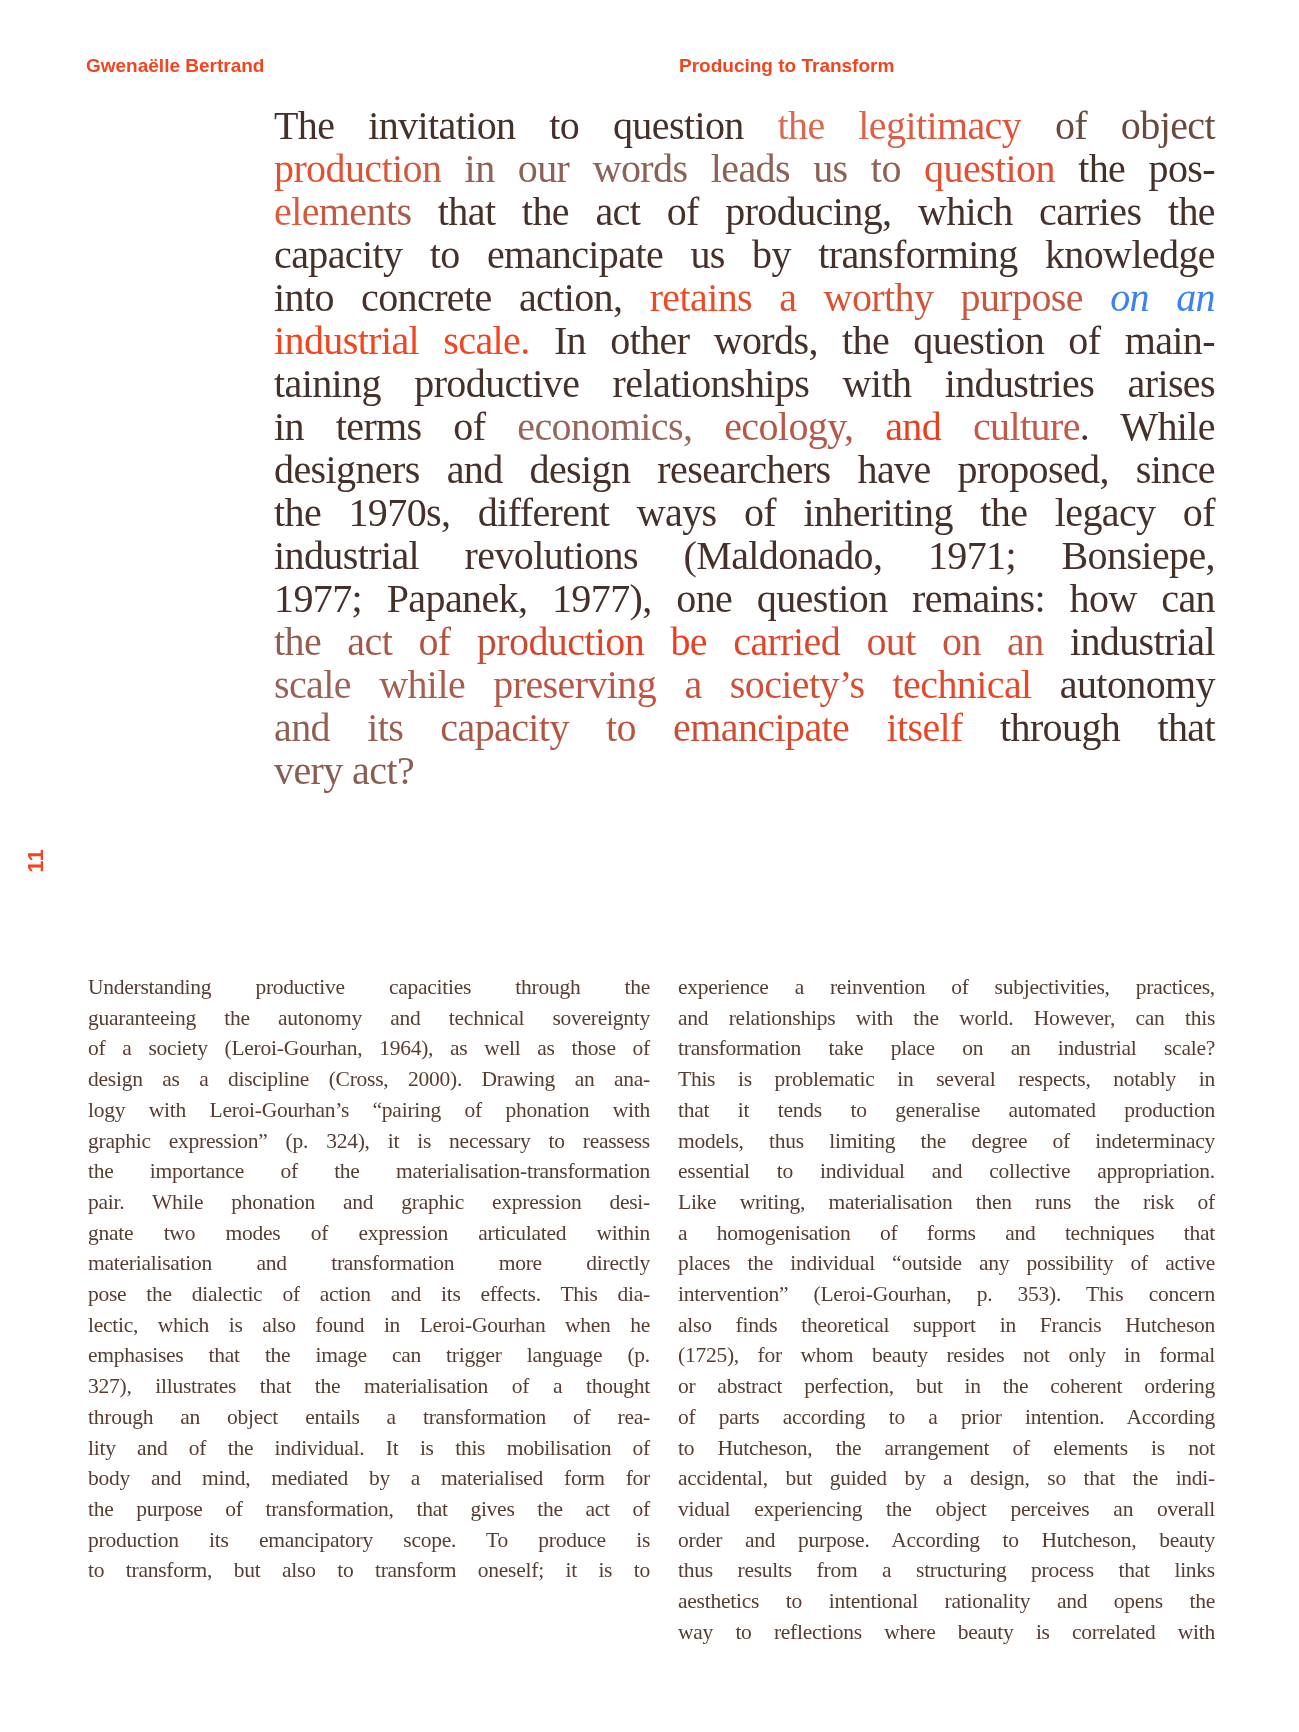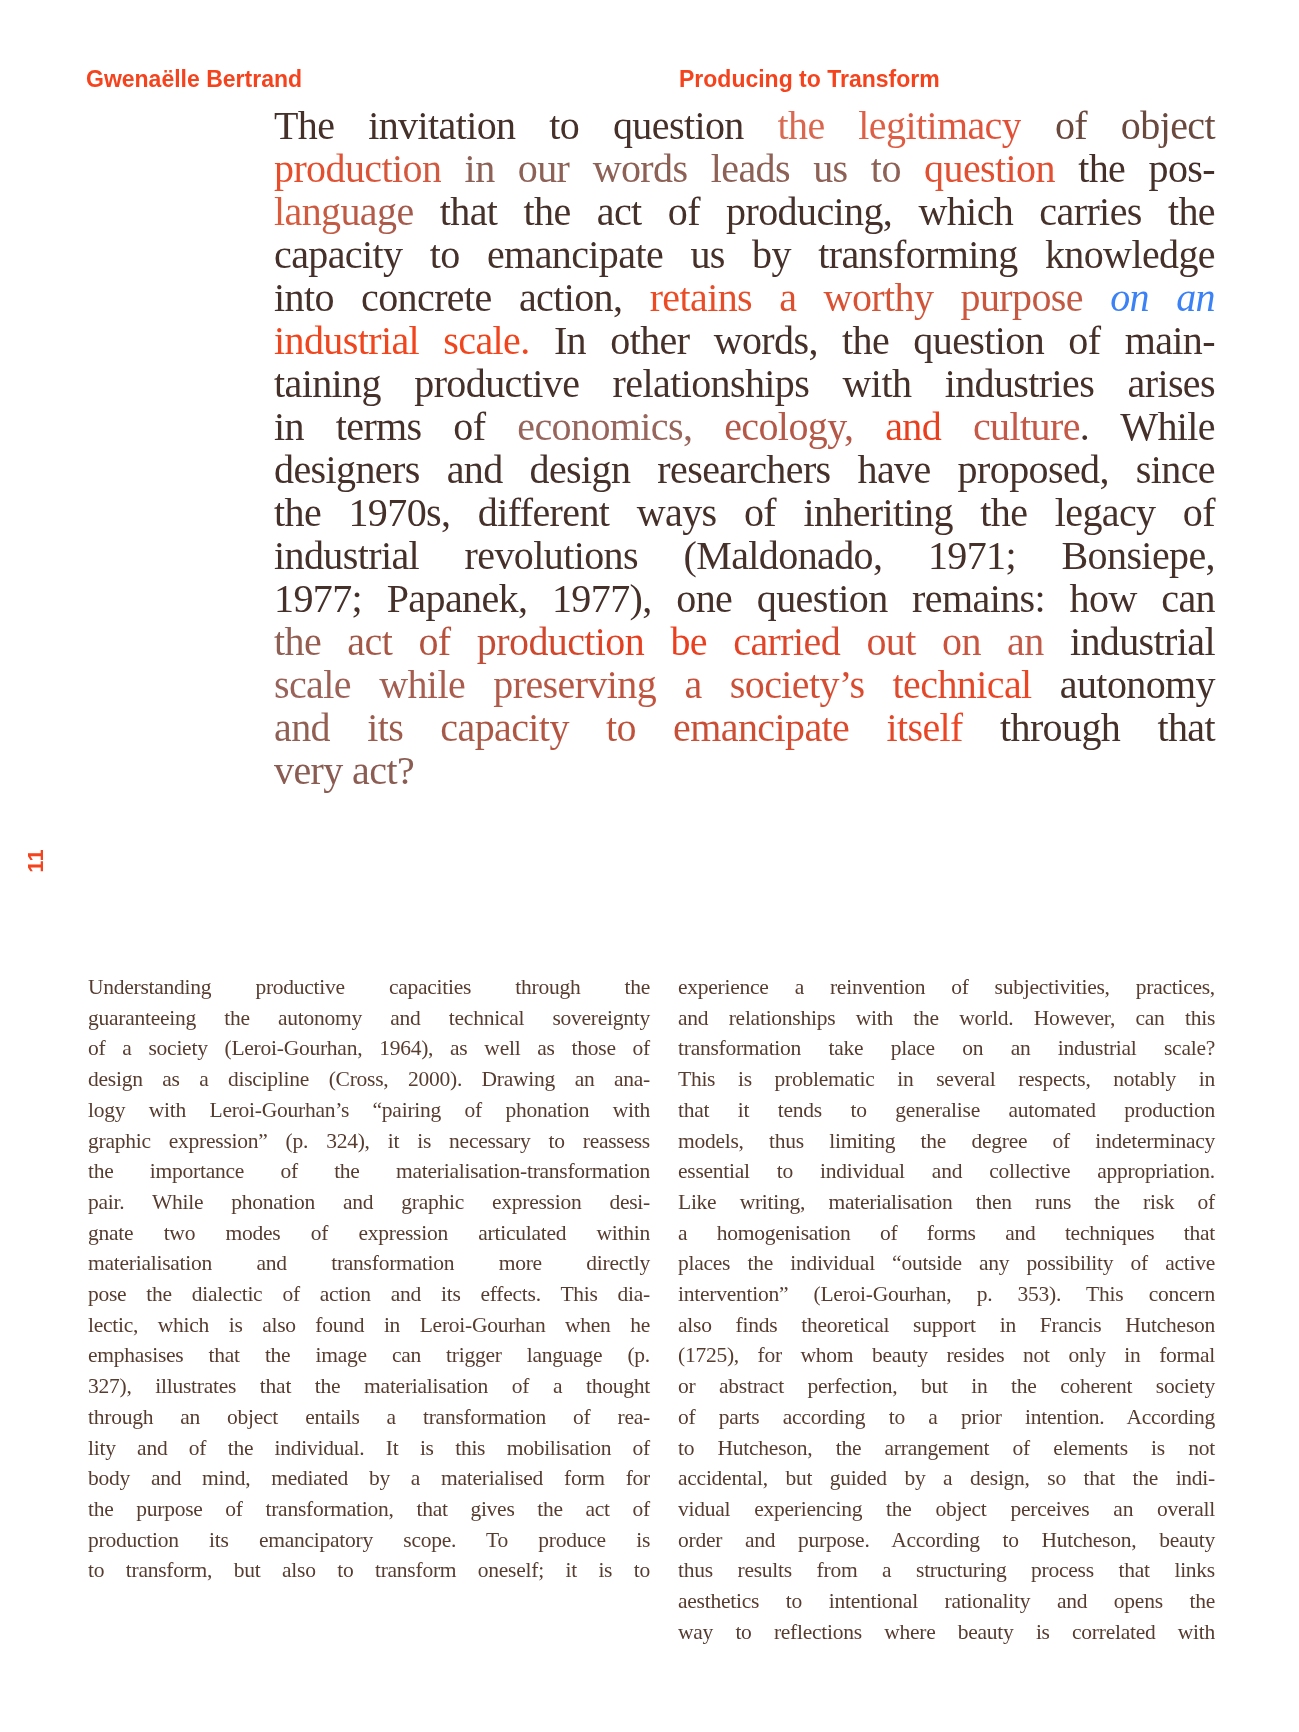--- a/index.html
+++ b/index.html
@@ -11,9 +11,9 @@
     font-family:"Liberation Serif", serif;
   }
   .hdr-item {
-    position:absolute; top:68px;
+    position:absolute; top:56px;
     font-family:"Liberation Sans", sans-serif;
-    font-weight:700; font-size:23px; line-height:1;
+    font-weight:700; font-size:19px; line-height:1;
     color:var(--accent,#f4431d);
     letter-spacing:0;
   }

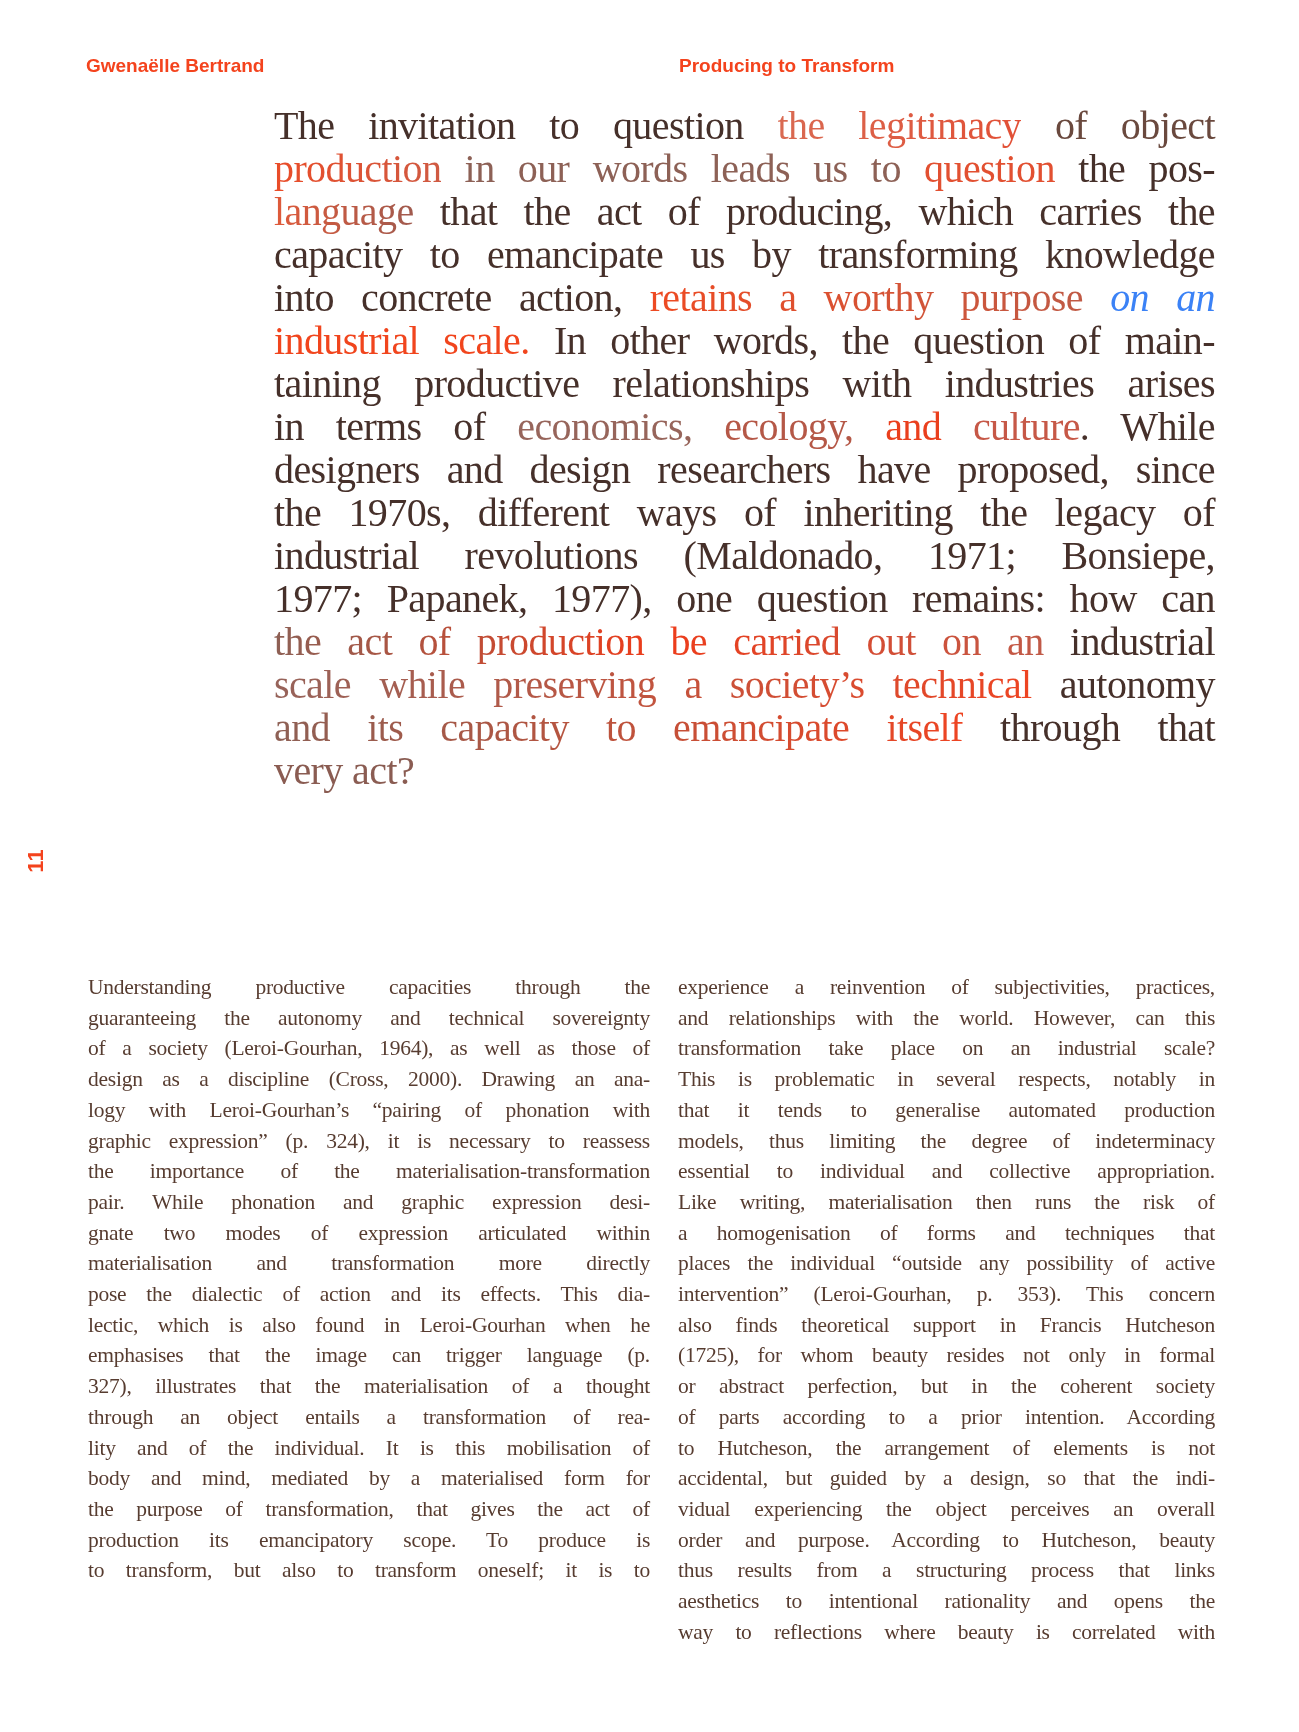--- a/index.html
+++ b/index.html
@@ -74,7 +74,7 @@
   <section class="lede" id="lede">
       <div class="lede-line"><span style="color: rgb(70, 48, 42);">The invitation to question </span><span class="grad" style="background-image: linear-gradient(90deg, rgb(217, 106, 82), rgb(226, 79, 53)); color: rgb(226, 79, 53);">the legitimacy</span><span style="color: rgb(106, 73, 62);"> of object</span></div>
       <div class="lede-line"><span class="grad" style="background-image: linear-gradient(90deg, rgb(234, 76, 40), rgb(207, 90, 66)); color: rgb(207, 90, 66);">production</span><span style="color: rgb(141, 97, 86);"> in our words leads us to </span><span style="color: rgb(226, 80, 49);">question</span><span style="color: rgb(70, 48, 42);"> the pos-</span></div>
-      <div class="lede-line"><span class="grad" style="background-image: linear-gradient(90deg, rgb(224, 90, 58), rgb(160, 90, 78)); color: rgb(160, 90, 78);">language</span><span style="color: rgb(70, 48, 42);"> that the act of producing, which carries the</span></div>
+      <div class="lede-line"><span class="grad" style="background-image: linear-gradient(90deg, rgb(224, 90, 58), rgb(160, 90, 78)); color: rgb(160, 90, 78);">elements</span><span style="color: rgb(70, 48, 42);"> that the act of producing, which carries the</span></div>
       <div class="lede-line"><span style="color: rgb(70, 48, 42);">capacity to emancipate us by transforming knowledge</span></div>
       <div class="lede-line"><span style="color: rgb(70, 48, 42);">into concrete action, </span><span class="grad" style="background-image: linear-gradient(90deg, rgb(238, 74, 34), rgb(192, 90, 69)); color: rgb(192, 90, 69);">retains a worthy purpose</span><span style="color: #3b82f6; font-style: italic;"> on an</span></div>
       <div class="lede-line"><span style="color: rgb(241, 69, 29);">industrial scale.</span><span style="color: rgb(70, 48, 42);"> In other words, the question of main-</span></div>

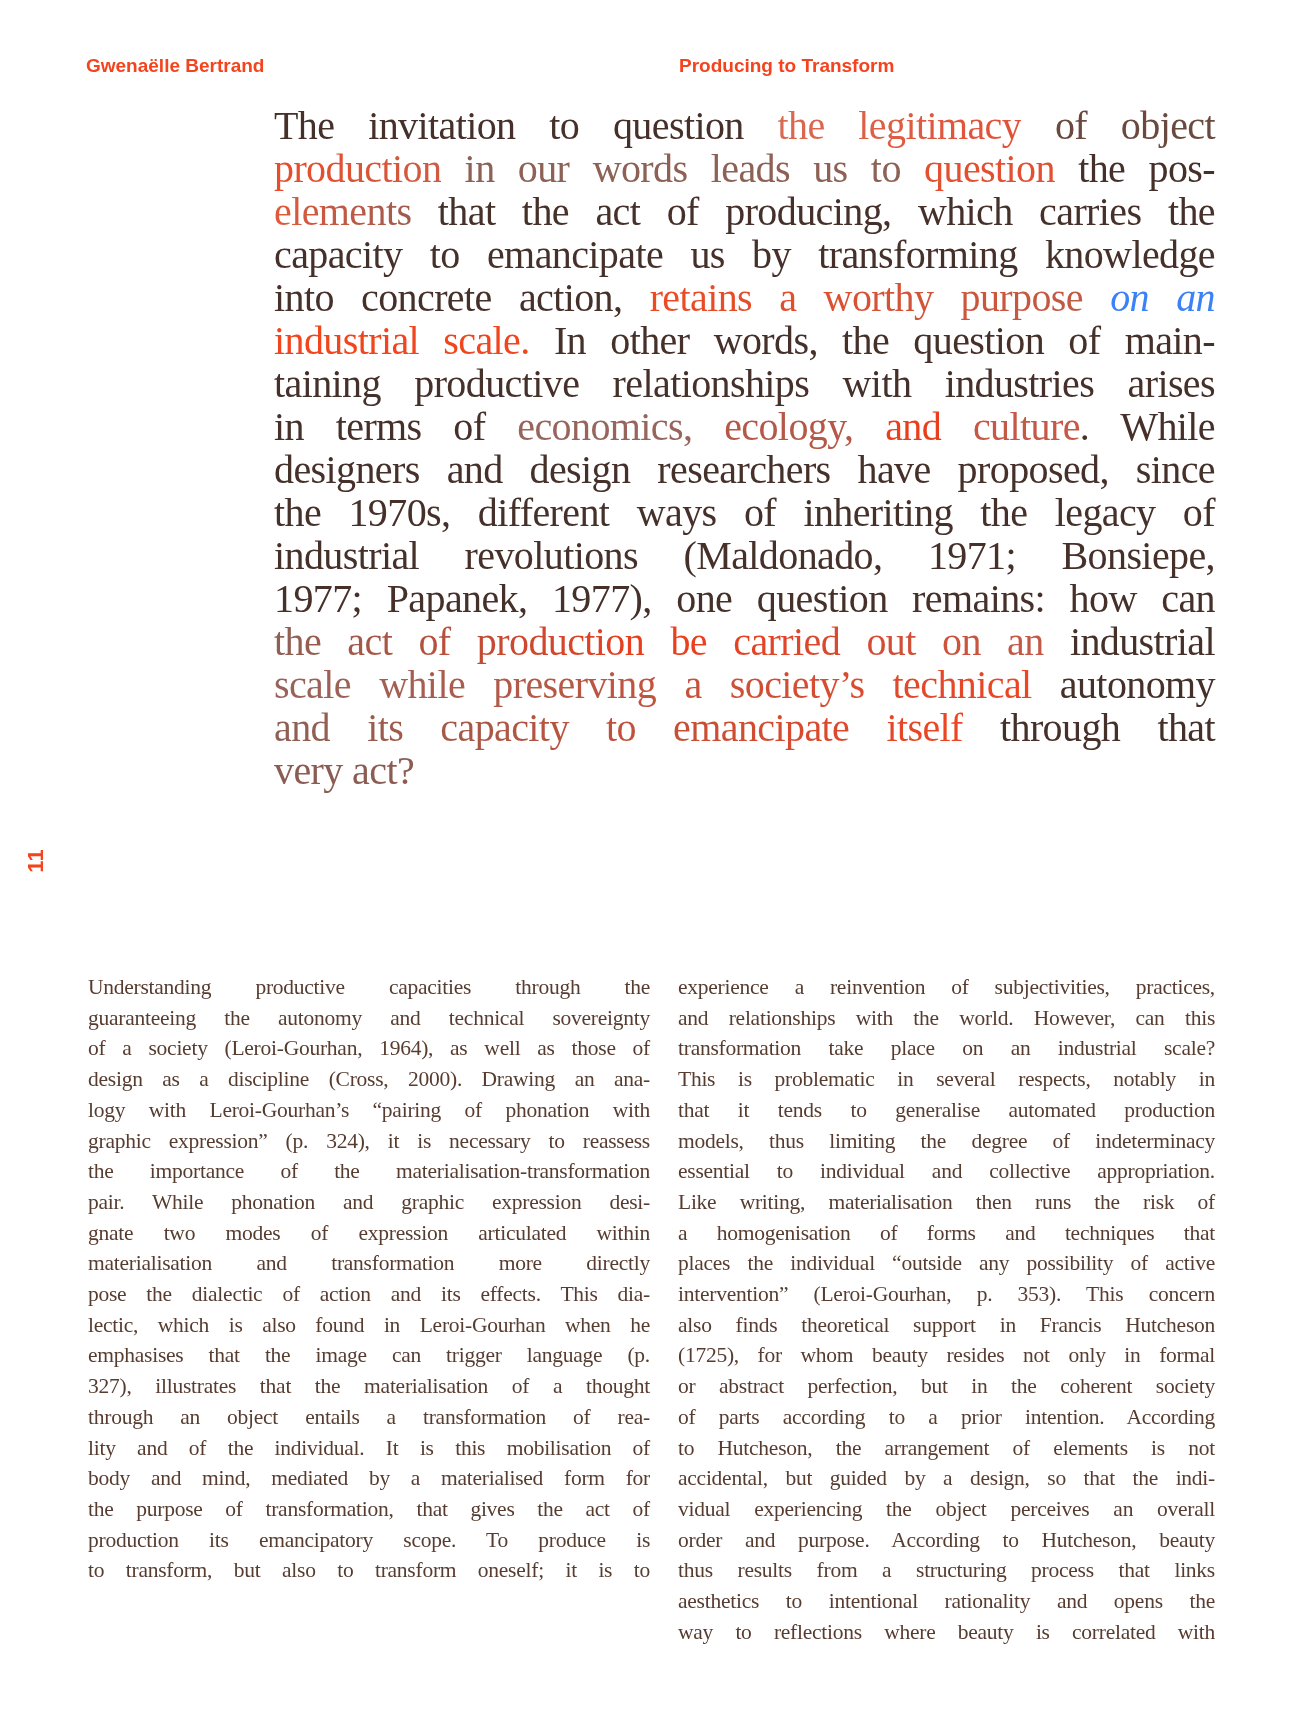--- a/index.html
+++ b/index.html
@@ -127,7 +127,7 @@
         <div class="body-line">intervention” (Leroi-Gourhan, p. 353). This concern</div>
         <div class="body-line">also finds theoretical support in Francis Hutcheson</div>
         <div class="body-line">(1725), for whom beauty resides not only in formal</div>
-        <div class="body-line">or abstract perfection, but in the coherent society</div>
+        <div class="body-line">or abstract perfection, but in the coherent ordering</div>
         <div class="body-line">of parts according to a prior intention. According</div>
         <div class="body-line">to Hutcheson, the arrangement of elements is not</div>
         <div class="body-line">accidental, but guided by a design, so that the indi-</div>

